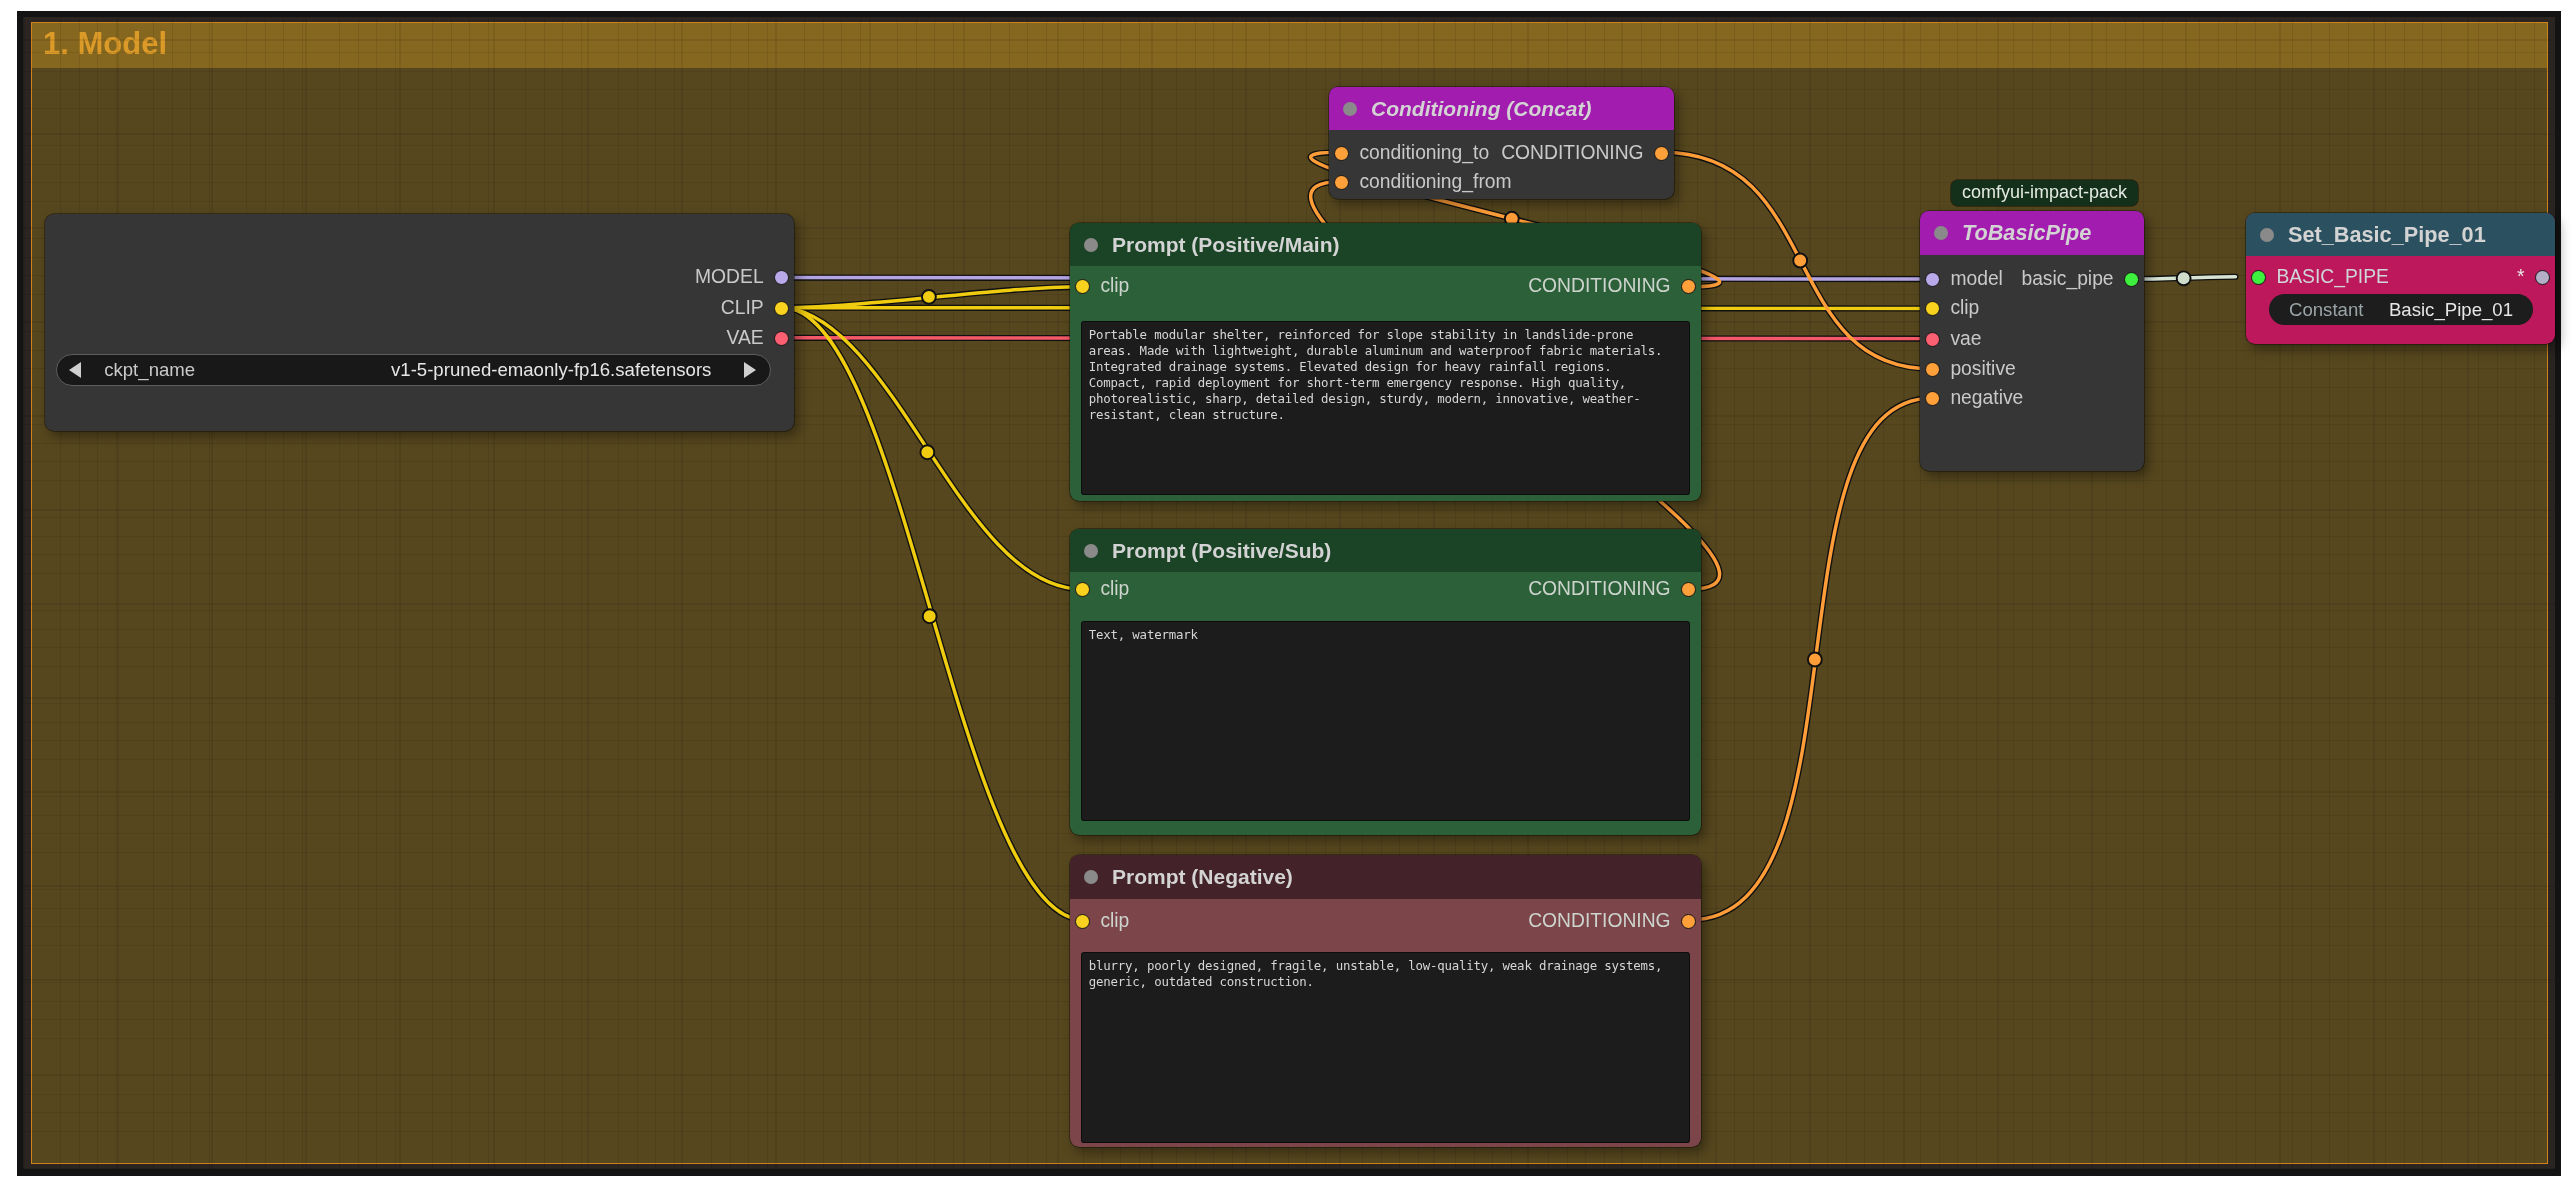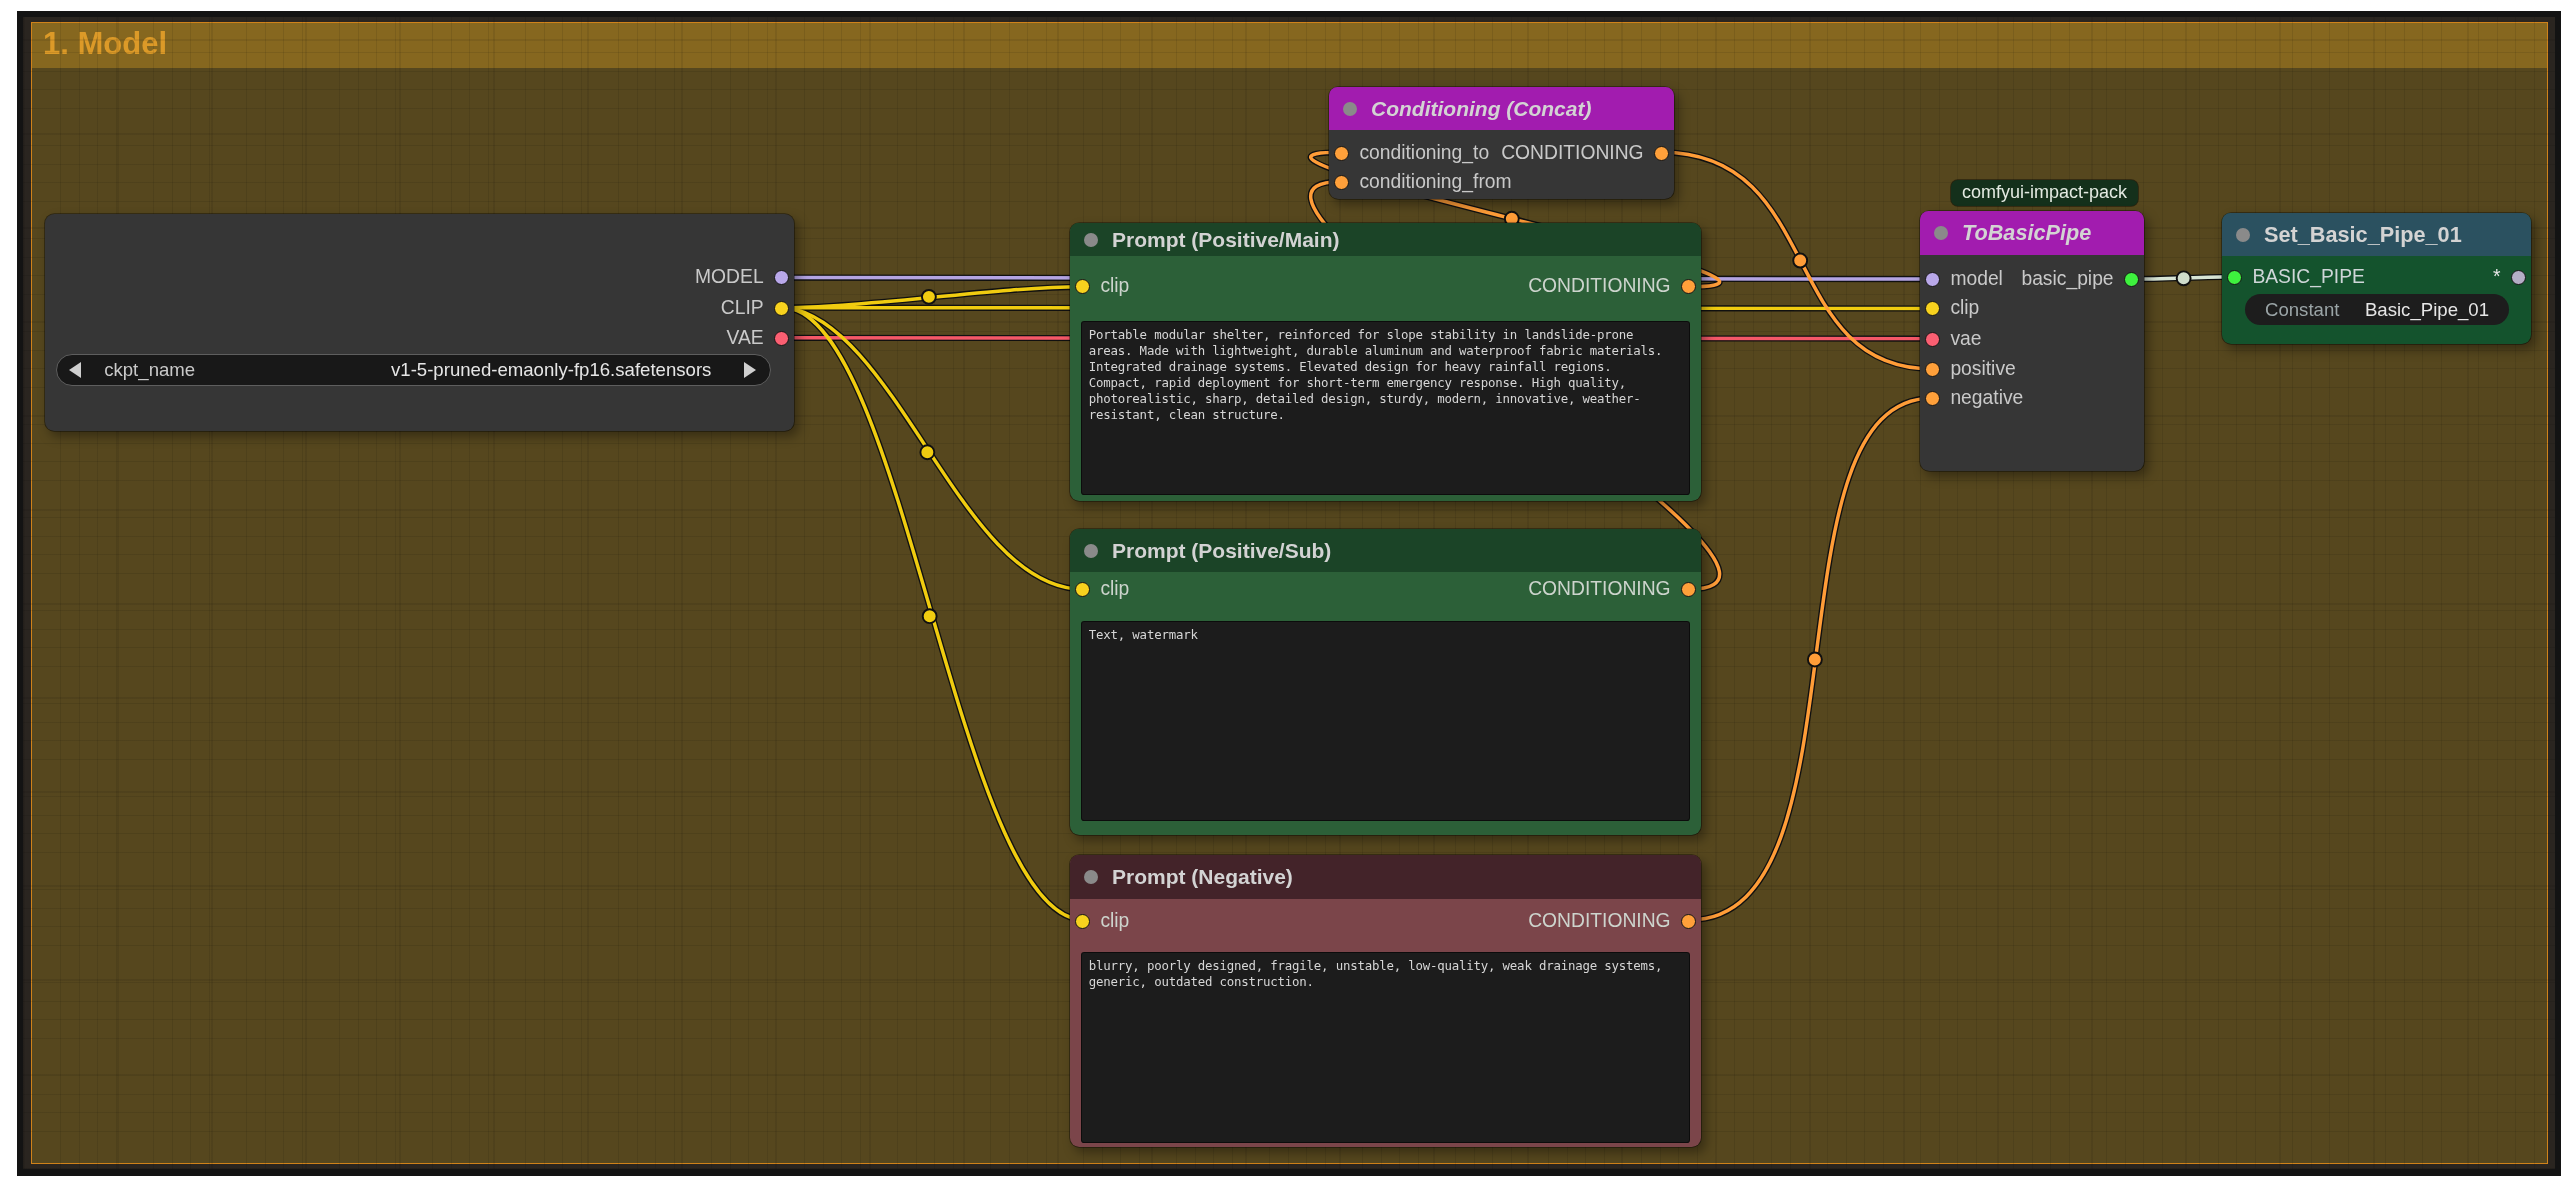--- a/index.html
+++ b/index.html
@@ -148,7 +148,7 @@
   </div>
 
   <div class="node n-green" style="left:1070px;top:223px;width:631px;height:278px;">
-    <div class="node-header" style="height:33px;">
+    <div class="node-header" style="height:43px;">
       <span class="collapse-dot"></span>
       <span>Prompt (Positive/Main)</span>
     </div>

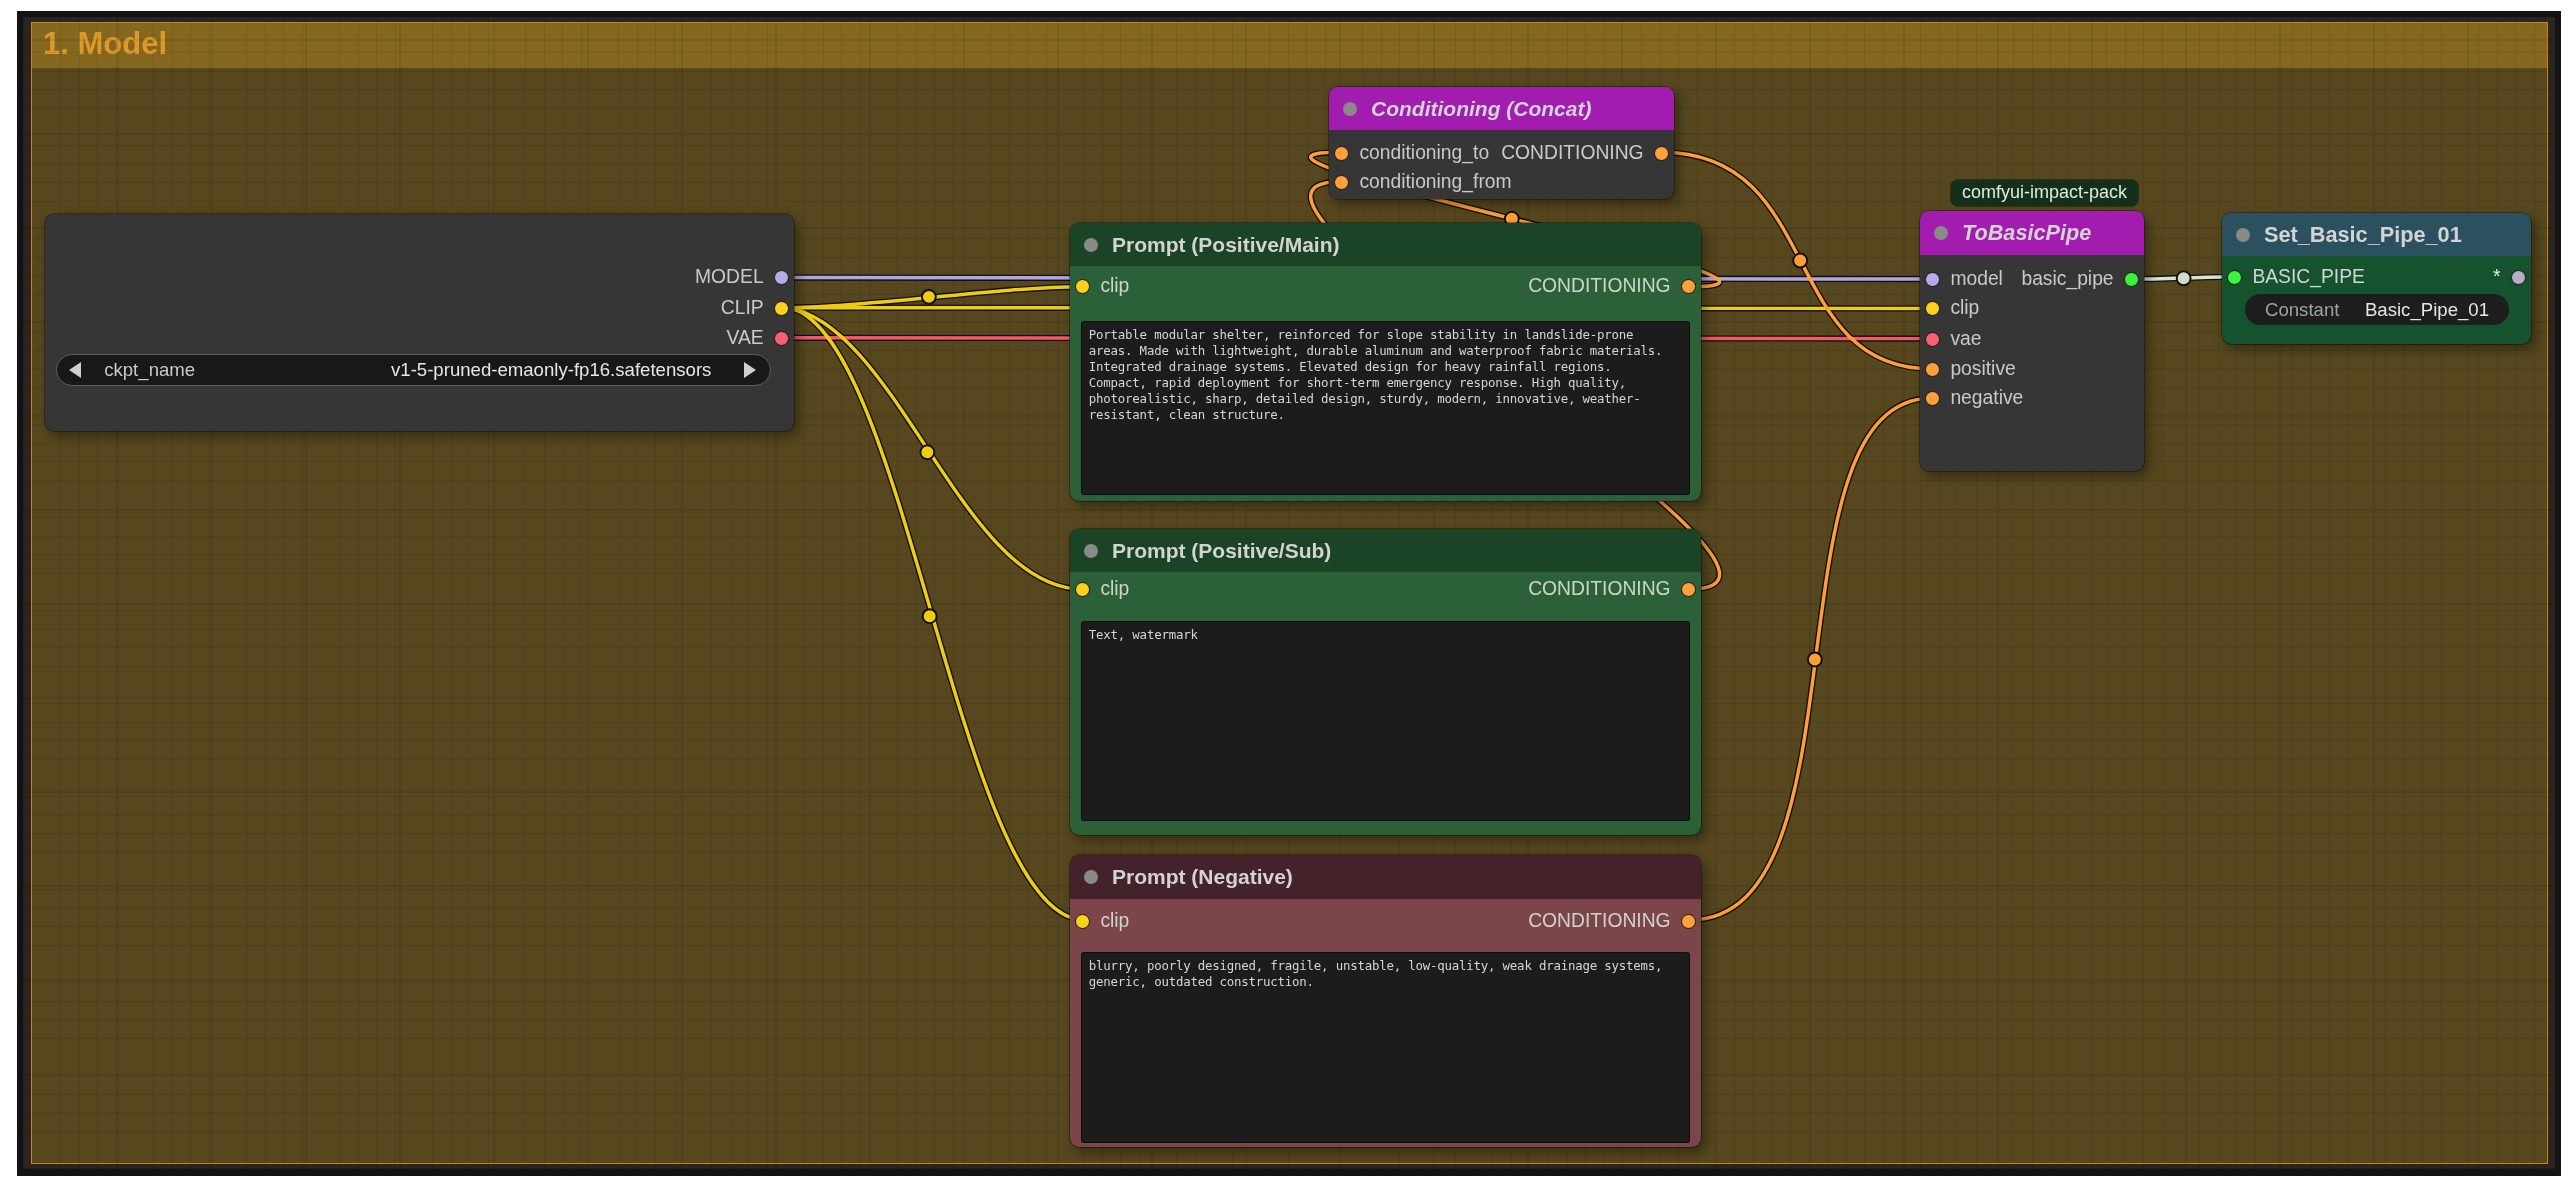--- a/index.html
+++ b/index.html
@@ -52,7 +52,7 @@
   .n-gray{background:#363636;} .n-gray .node-header{background:#a21caf;font-style:italic;}
   .n-green{background:#2c6038;} .n-green .node-header{background:#1b4427;}
   .n-maroon{background:#7b454a;} .n-maroon .node-header{background:#432329;}
-  .n-teal{background:#14532d;} .n-teal .node-header{background:#2b5160;}
+  .n-teal{background:#be185d;margin-left:24px;} .n-teal .node-header{background:#2b5160;}
   .n-green .port, .n-maroon .port{color:#cdd4cd;}
 </style>
 </head>

